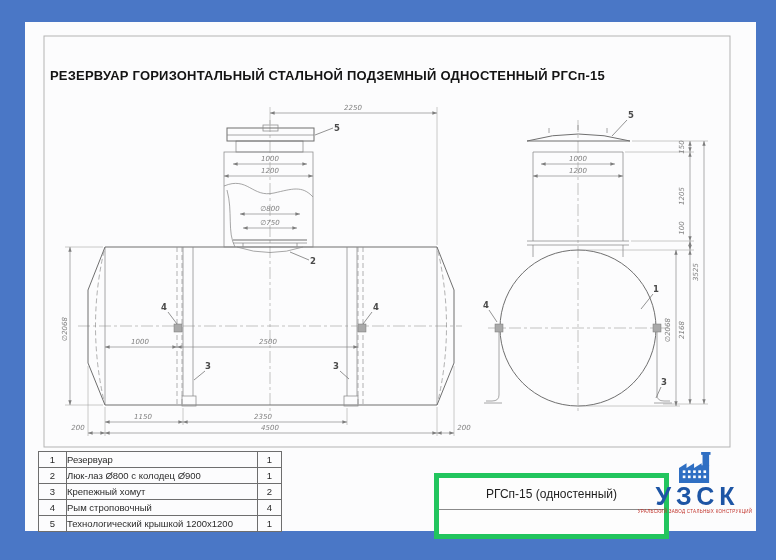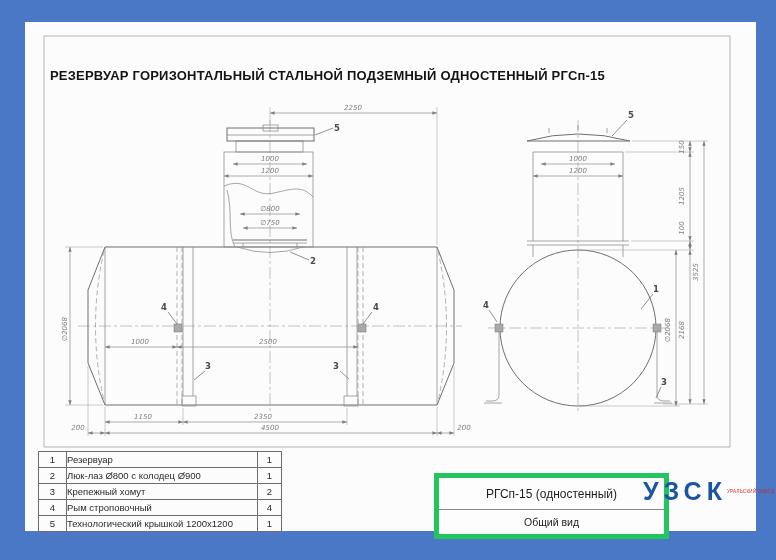--- a/index.html
+++ b/index.html
@@ -43,7 +43,7 @@
 
   
   .logo{position:absolute;left:638px;top:452px;width:114px;height:76px;
-        display:flex;align-items:center;justify-content:flex-start;}
+        display:flex;flex-direction:column;align-items:center;justify-content:flex-start;}
   .logo .abbr{font-size:25px;font-weight:bold;color:#1d55a5;letter-spacing:5px;
               line-height:22px;margin-top:1px;text-indent:5px;}
   .logo .tag{font-size:4.5px;color:#c03028;letter-spacing:.3px;white-space:nowrap;margin-top:2px;}

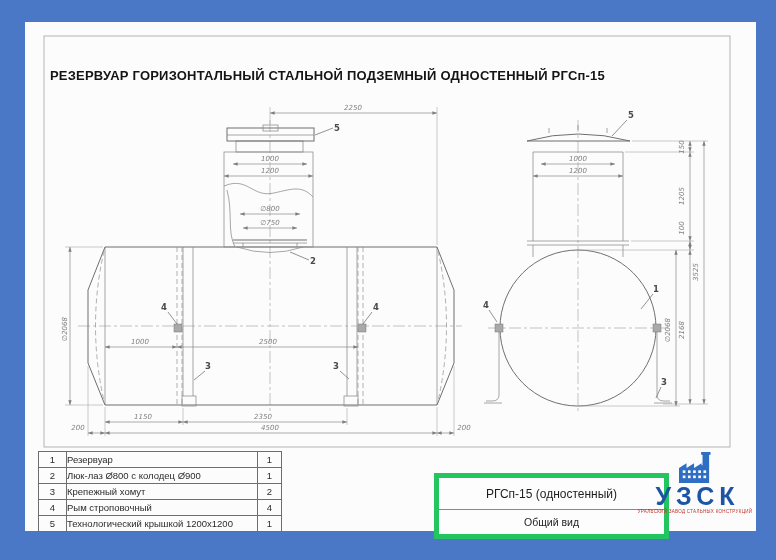--- a/index.html
+++ b/index.html
@@ -260,7 +260,6 @@
 
 <div class="tblock">
   <div class="r1">РГСп-15 (одностенный)</div>
-  <div class="r2">Общий вид</div>
 </div>
 
 <div class="logo">

